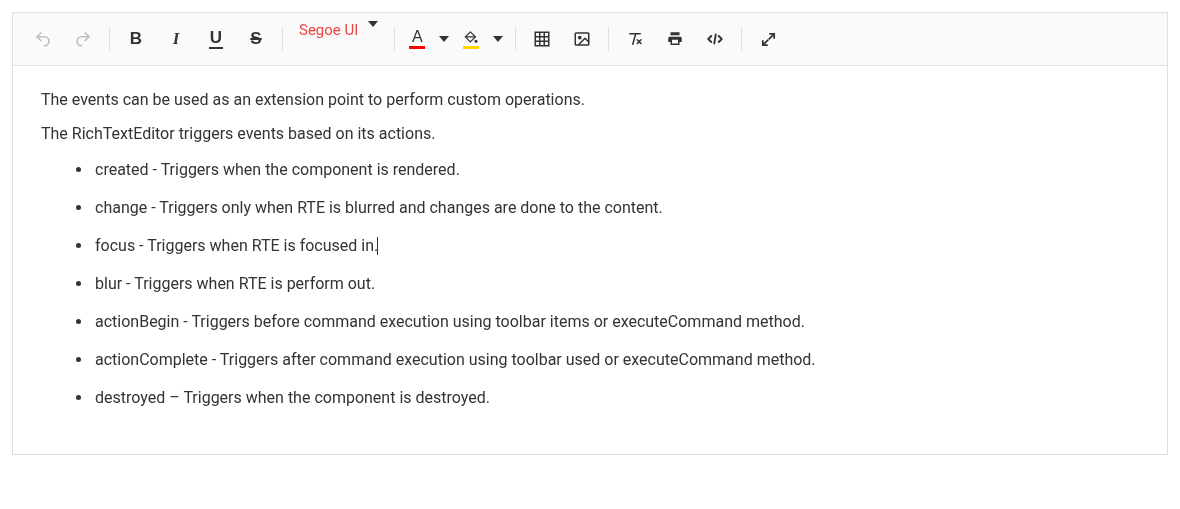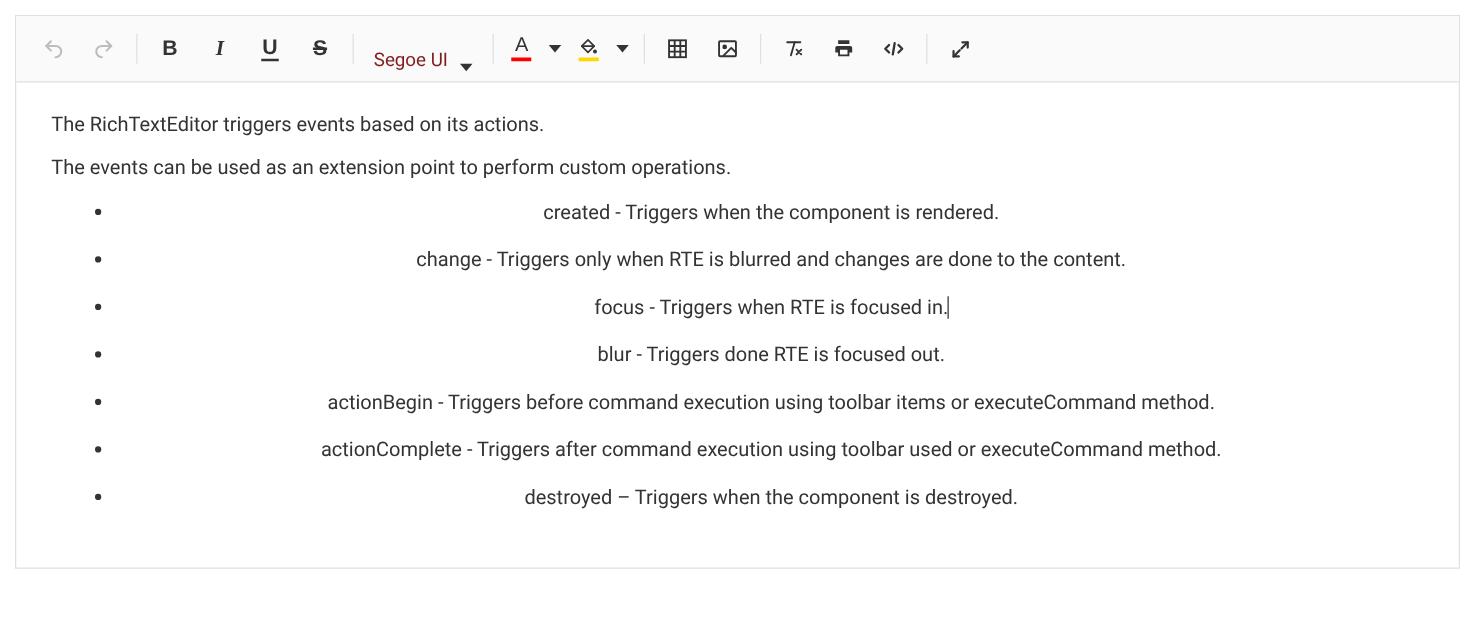--- a/index.html
+++ b/index.html
@@ -40,12 +40,12 @@
   }
   .tb-dropdown {
     display: flex;
-    align-items: flex-end;
+    align-items: flex-start;
     padding: 0 10px;
     height: 36px;
     cursor: pointer;
     font-size: 15px;
-    color: #7f1d1d;
+    color: #ef4444;
     gap: 10px;
     border-radius: 2px;
   }

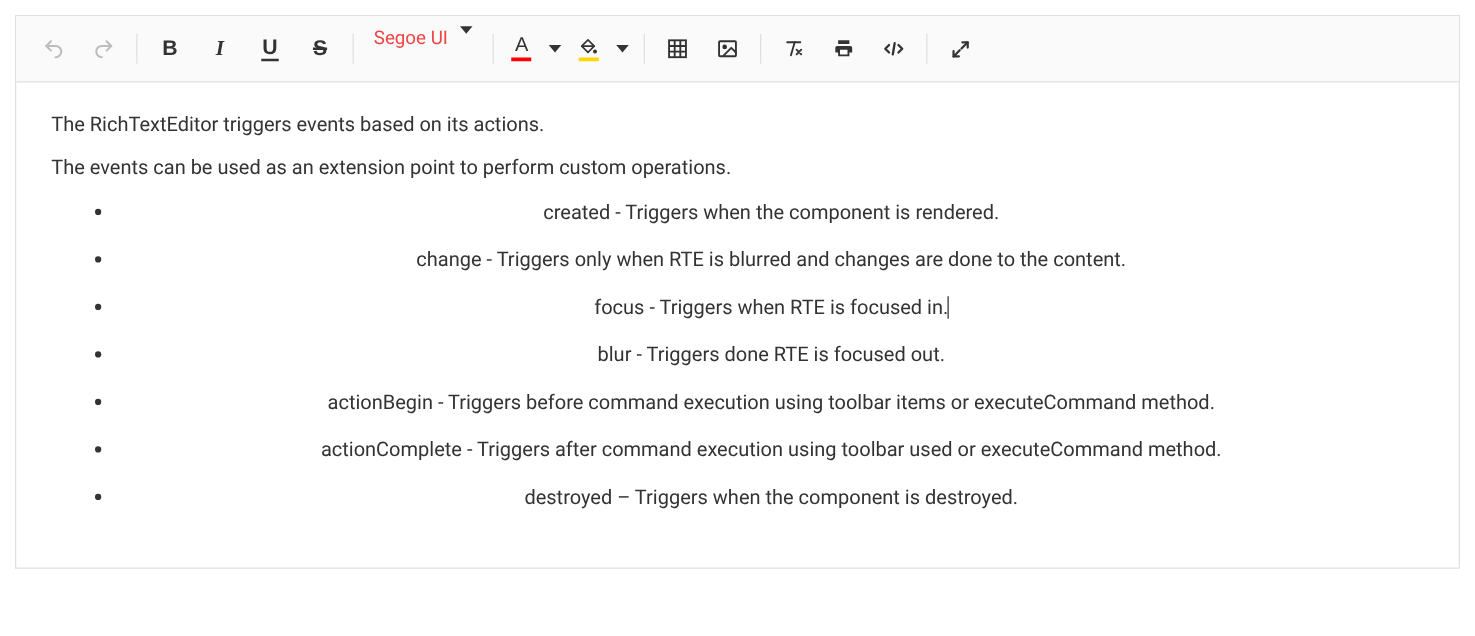--- a/index.html
+++ b/index.html
@@ -261,8 +261,8 @@
   </div>
 
   <div class="content-area" contenteditable="false" style="">
+    <p>The events can be used as an extension point to perform custom operations.</p>
     <p>The RichTextEditor triggers events based on its actions.</p>
-    <p>The events can be used as an extension point to perform custom operations.</p>
     <ul id="event-list">
         <li>created - Triggers when the component is rendered.</li>
         <li>change - Triggers only when RTE is blurred and changes are done to the content.</li>

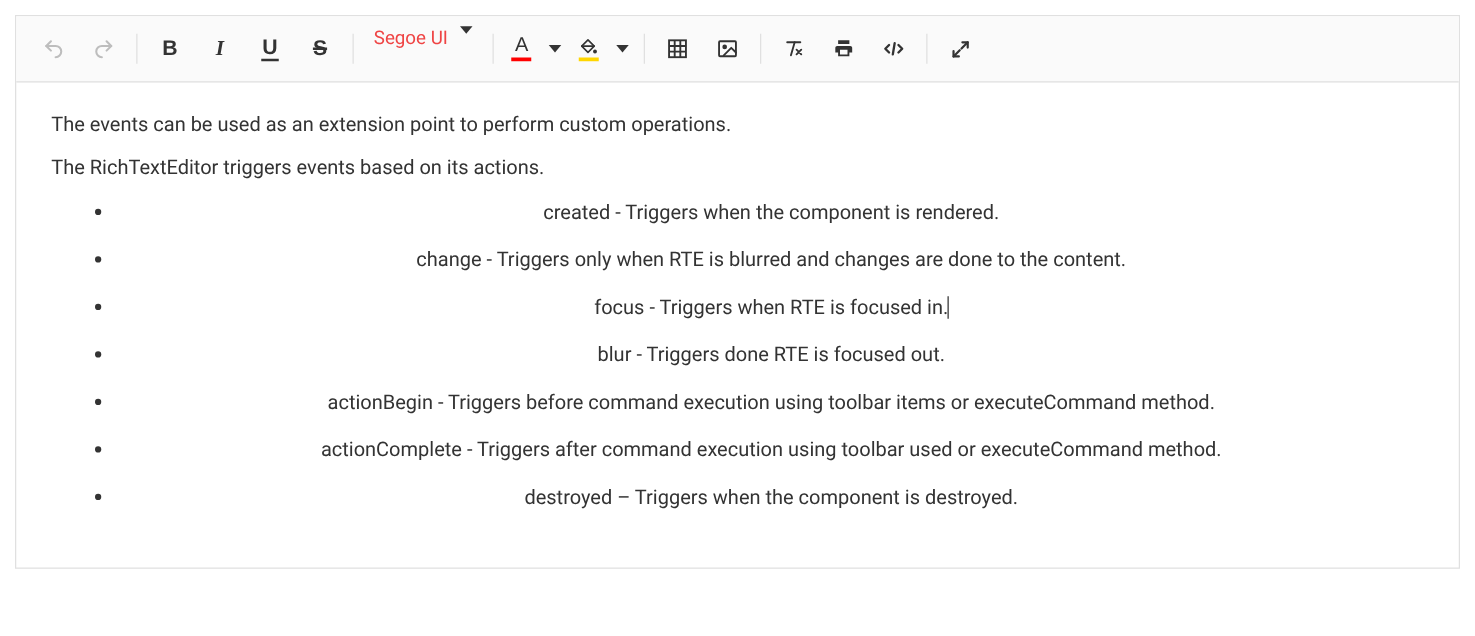--- a/index.html
+++ b/index.html
@@ -103,7 +103,7 @@
   }
   .content-area p { margin-bottom: 10px; }
   .content-area ul { margin-top: 12px; padding-left: 52px; }
-  .content-area li { margin-bottom: 14px; padding-left: 2px; text-align: center; }
+  .content-area li { margin-bottom: 14px; padding-left: 2px; }
   .content-area li::marker { color: #333; }
   .cursor-caret {
     display: inline-block;

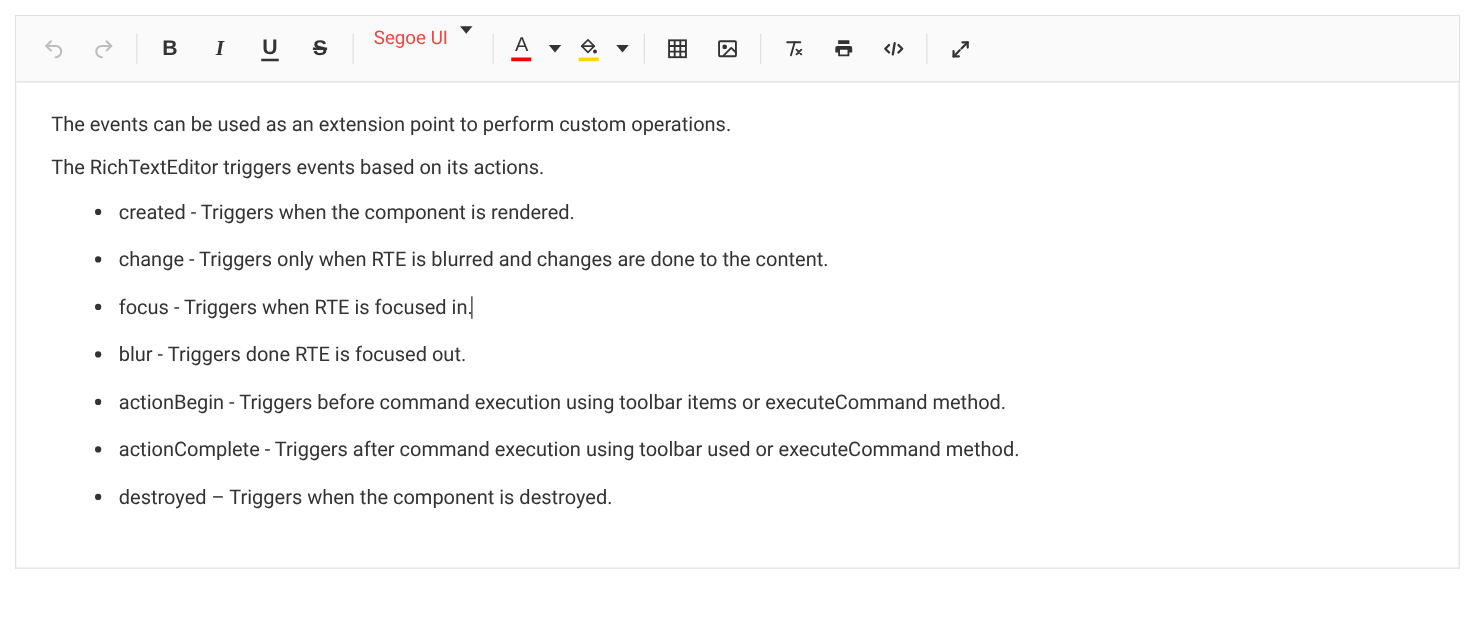--- a/index.html
+++ b/index.html
@@ -267,7 +267,7 @@
         <li>created - Triggers when the component is rendered.</li>
         <li>change - Triggers only when RTE is blurred and changes are done to the content.</li>
         <li>focus - Triggers when RTE is focused in.<span class="cursor-caret"></span></li>
-        <li>blur - Triggers done RTE is focused out.</li>
+        <li>blur - Triggers when RTE is perform out.</li>
         <li>actionBegin - Triggers before command execution using toolbar items or executeCommand method.</li>
         <li>actionComplete - Triggers after command execution using toolbar used or executeCommand method.</li>
         <li>destroyed – Triggers when the component is destroyed.</li>

